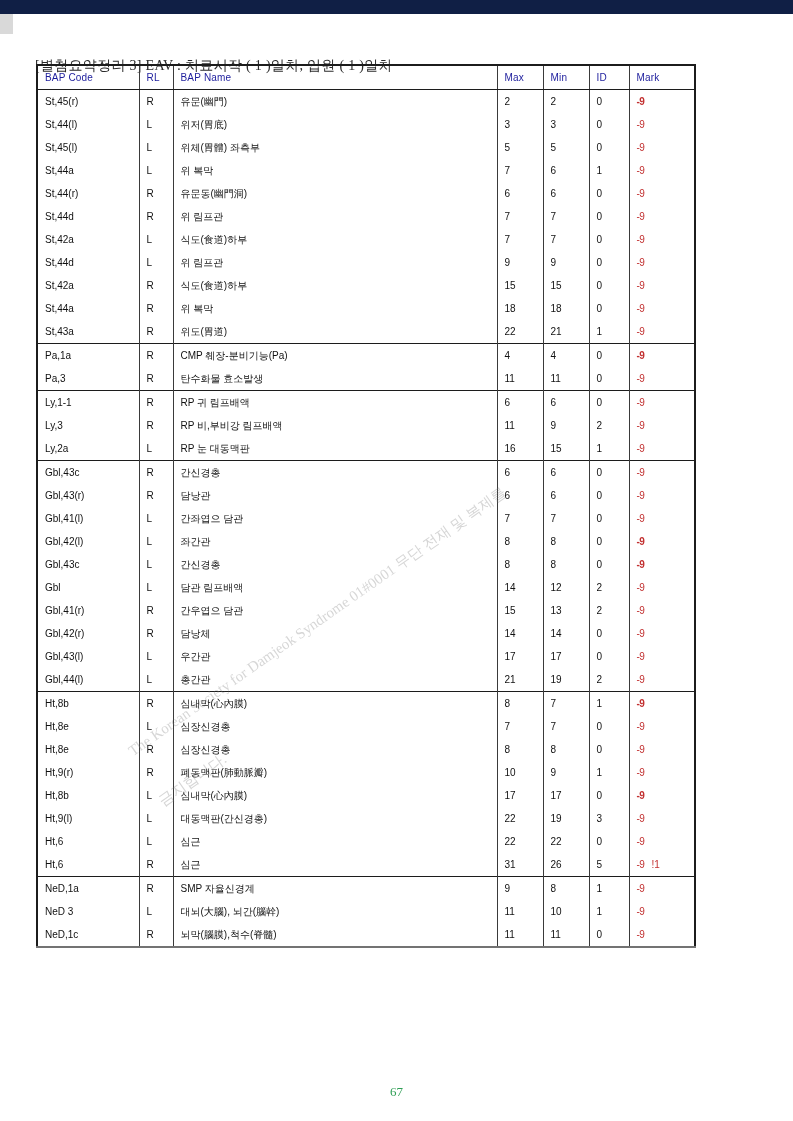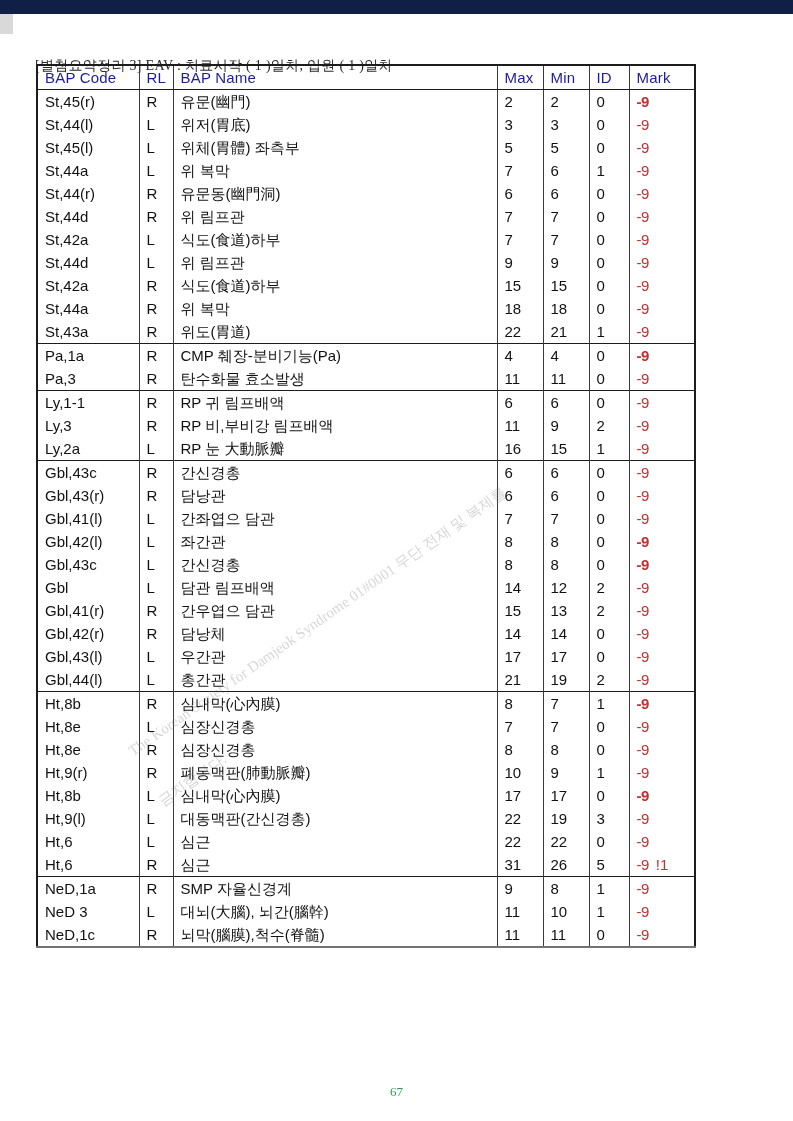--- a/index.html
+++ b/index.html
@@ -67,7 +67,7 @@
     table-layout: fixed;
     width: 658px;
     font-family: "Liberation Sans", "DejaVu Sans", sans-serif;
-    font-size: 15px;
+    font-size: 10px;
     color: #111;
     padding-left: 34px;
   }

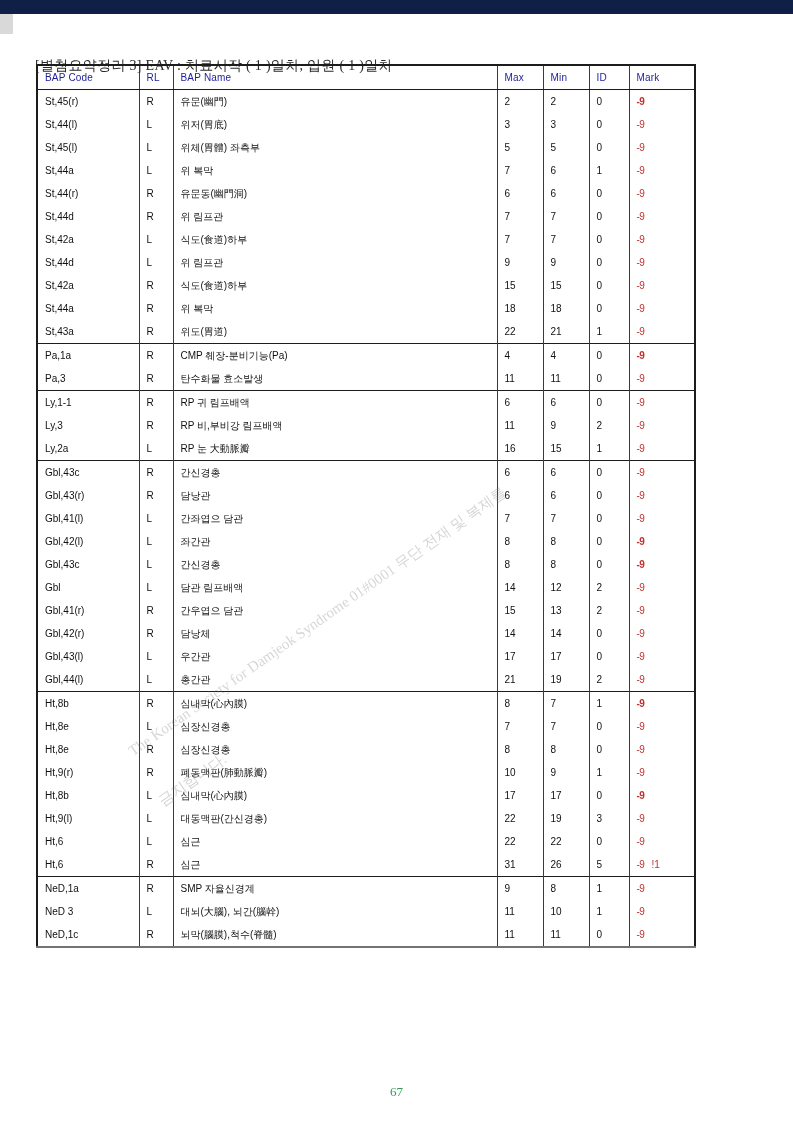--- a/index.html
+++ b/index.html
@@ -316,7 +316,7 @@
         <tr>
           <td>Ly,2a</td>
           <td>L</td>
-          <td>RP 눈 大動脈瓣</td>
+          <td>RP 눈 대동맥판</td>
           <td class="num">16</td>
           <td class="num">15</td>
           <td class="num">1</td>

